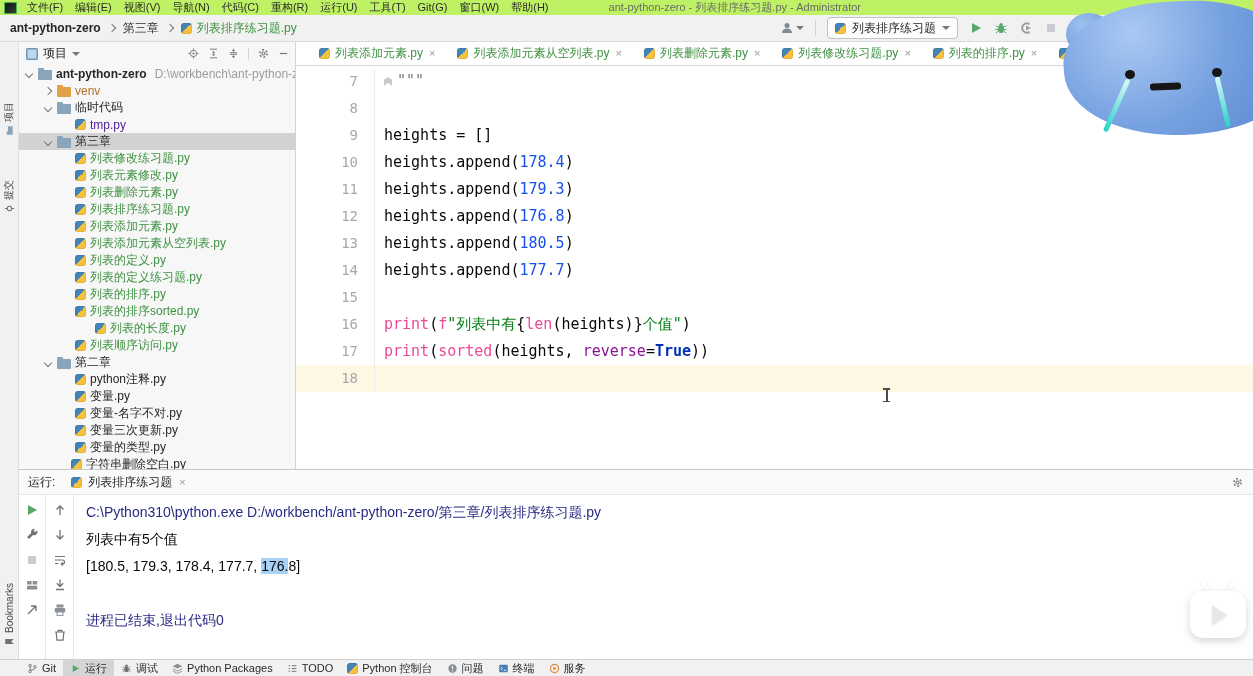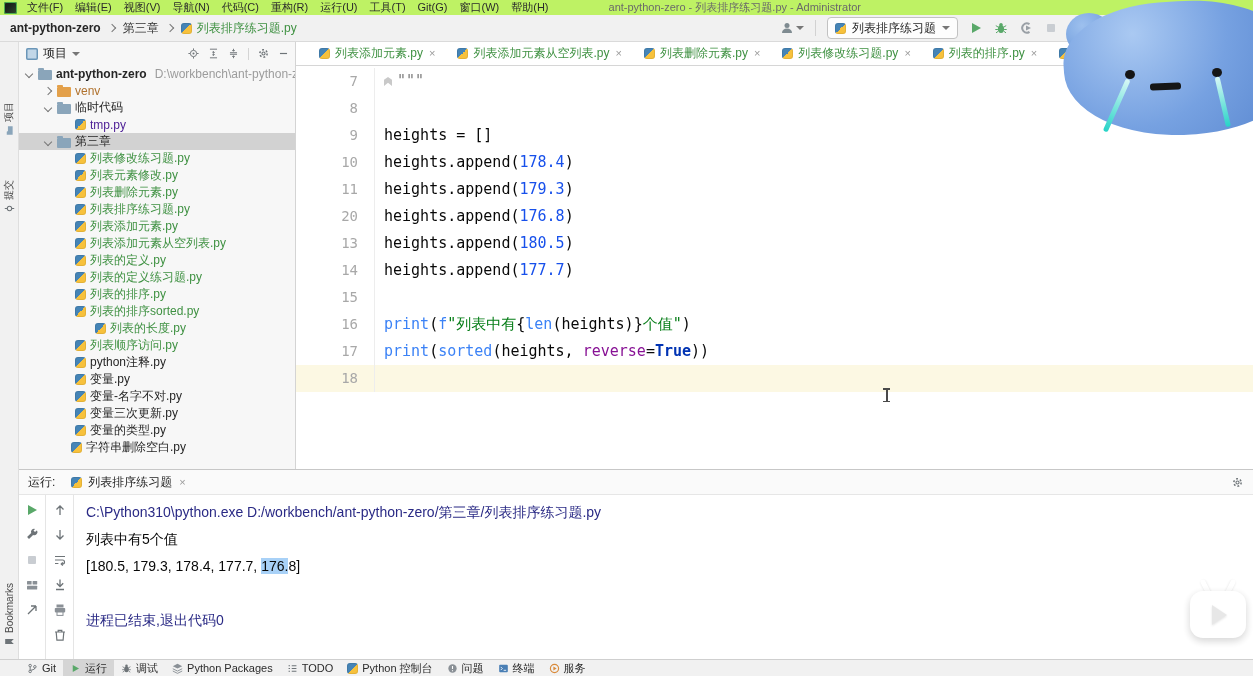--- a/index.html
+++ b/index.html
@@ -459,7 +459,7 @@
             <span class="src"><span class="tk-p">heights.append(</span><span class="tk-n">179.3</span><span class="tk-p">)</span></span>
           </div>
           <div class="cl">
-            <span class="gut">20</span>
+            <span class="gut">12</span>
             <span class="src"><span class="tk-p">heights.append(</span><span class="tk-n">176.8</span><span class="tk-p">)</span></span>
           </div>
           <div class="cl">

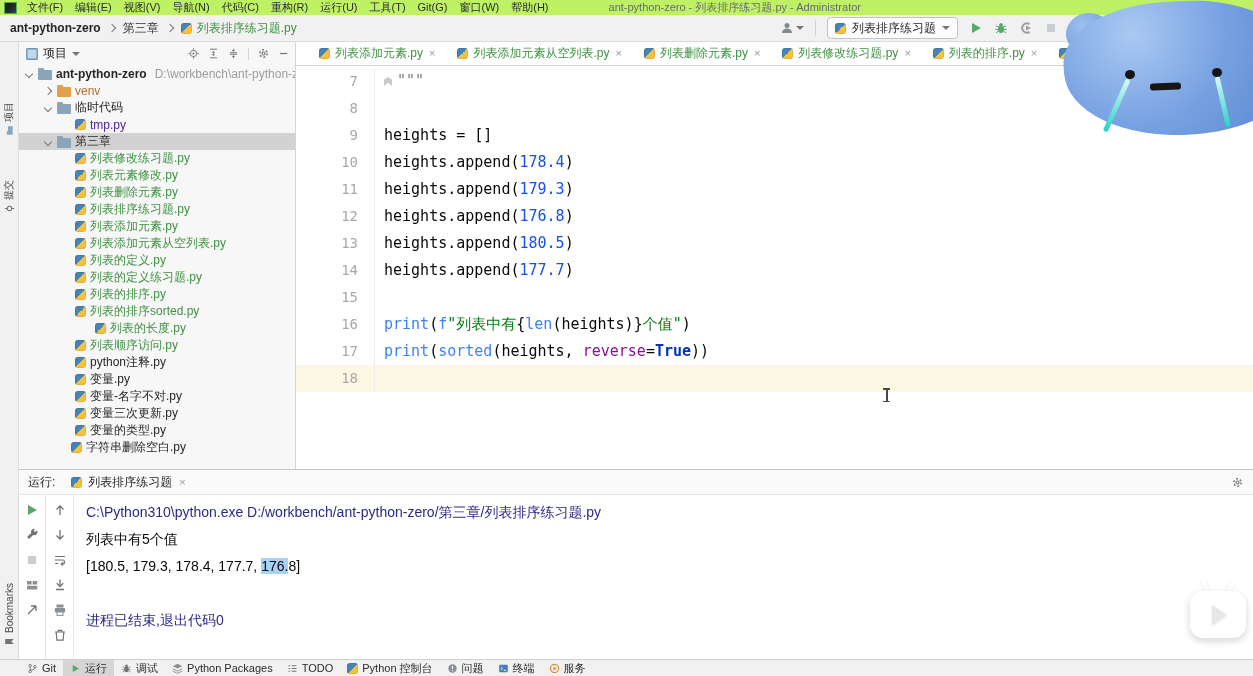--- a/index.html
+++ b/index.html
@@ -77,7 +77,7 @@
   .tk-p{color:#080808}
   .tk-n{color:#1750eb}
   .tk-s{color:#067d17}
-  .tk-k{color:#3b82f6}
+  .tk-k{color:#ec4899}
   .tk-kb{color:#0033b3;font-weight:bold}
   .tk-np{color:#871094}
   .tk-d{color:#7d7d7d;font-style:italic}

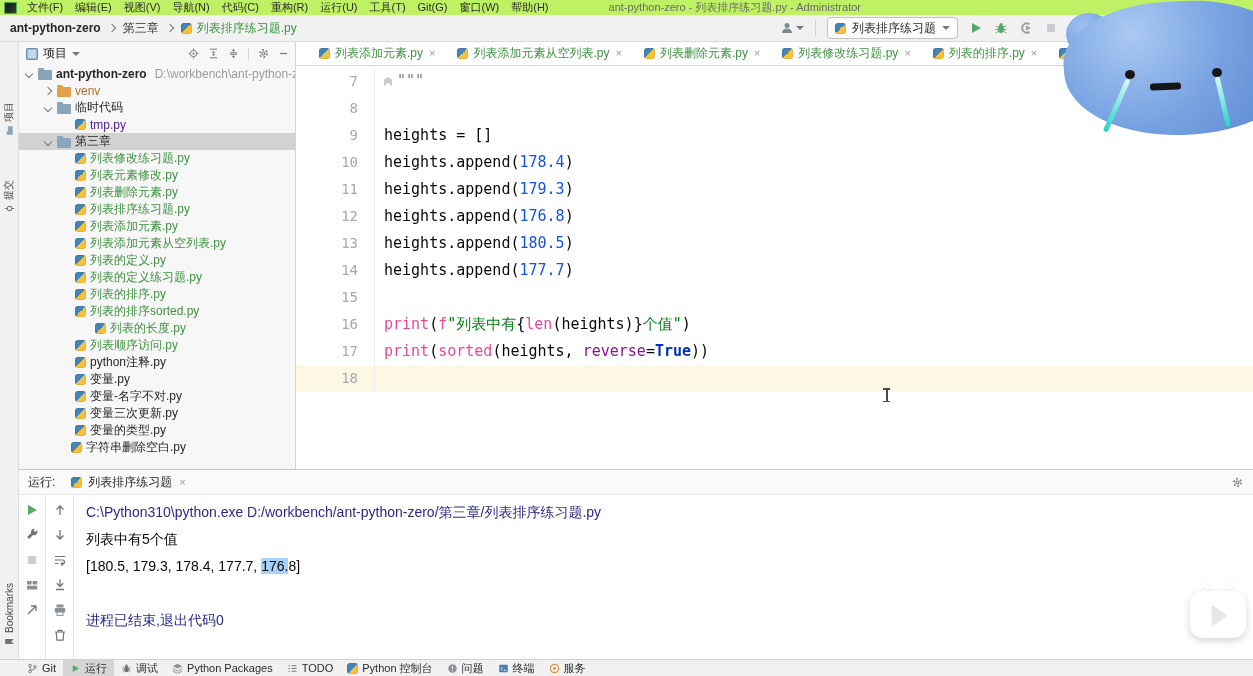--- a/index.html
+++ b/index.html
@@ -365,6 +365,11 @@
             <span class="py-ico sm"></span>
             <span class="t-label green">列表顺序访问.py</span>
           </div>
+          <div class="trow" style="padding-left: 25px;">
+            <span class="chev open"></span>
+            <span class="folder-ico"></span>
+            <span class="t-label plain">第二章</span>
+          </div>
           <div class="trow" style="padding-left: 44px;">
             <span style="width: 9px;"></span>
             <span class="py-ico sm"></span>

